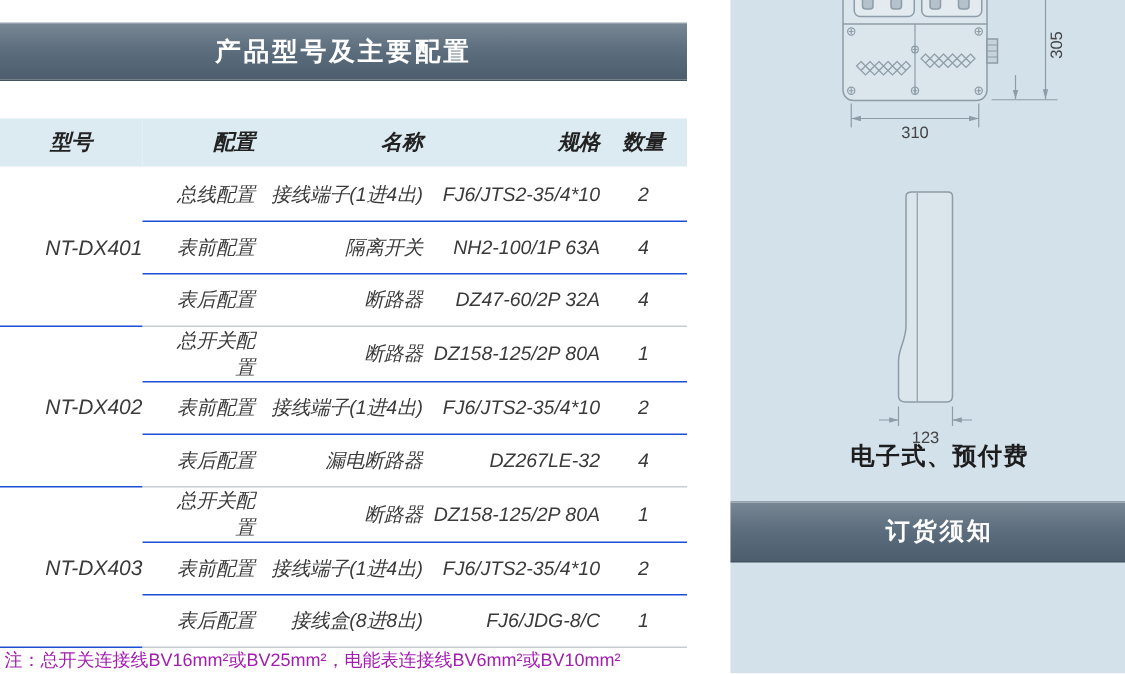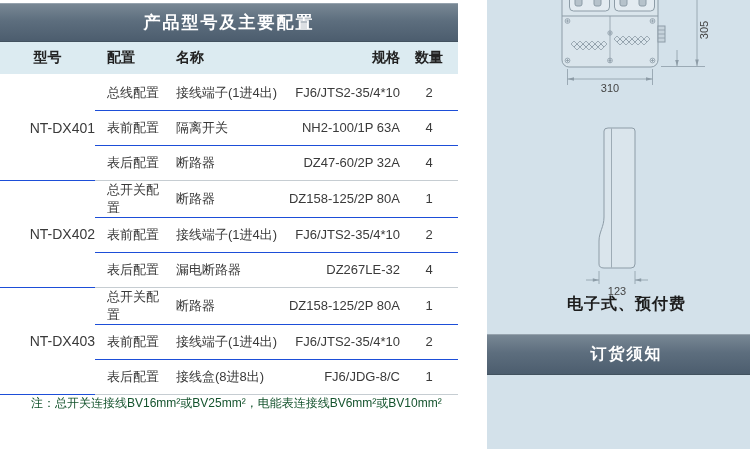--- a/index.html
+++ b/index.html
@@ -9,7 +9,7 @@
   
   .left-section { position:absolute; left:0; top:0; width:458px; }
   .title-bar {
-    margin-top:3px; height:39px;
+    margin-top:15px; height:39px;
     background:linear-gradient(180deg,#788794 0%,#5d6e7e 45%,#4c5d6e 100%);
     border-top:1px solid #95a2ad; border-bottom:1px solid #42525f;
     display:flex; align-items:center; justify-content:center;

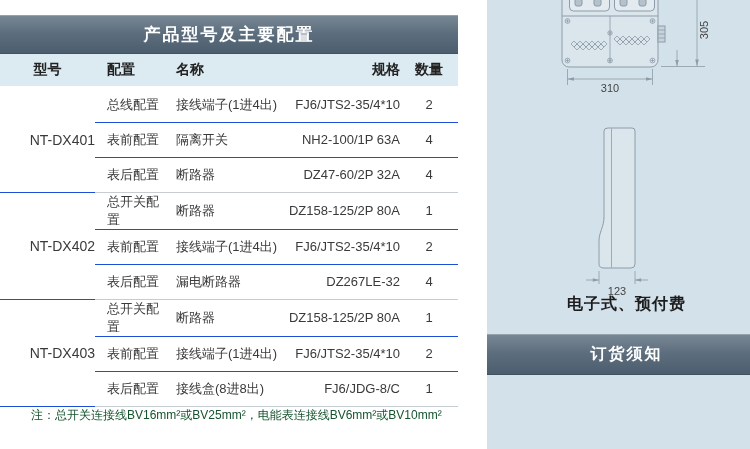--- a/index.html
+++ b/index.html
@@ -15,7 +15,7 @@
     display:flex; align-items:center; justify-content:center;
     color:#fff; font-size:17px; font-weight:bold; letter-spacing:2px;
   }
-  table.config-table { margin-top:0; width:458px; border-collapse:collapse; table-layout:fixed; }
+  table.config-table { margin-top:25px; width:458px; border-collapse:collapse; table-layout:fixed;font-style:italic; }
   .config-table th {
     height:33px; background:#dcebf1; font-size:14px; font-weight:bold; color:#222;
     border-bottom:2px solid #ffffff;

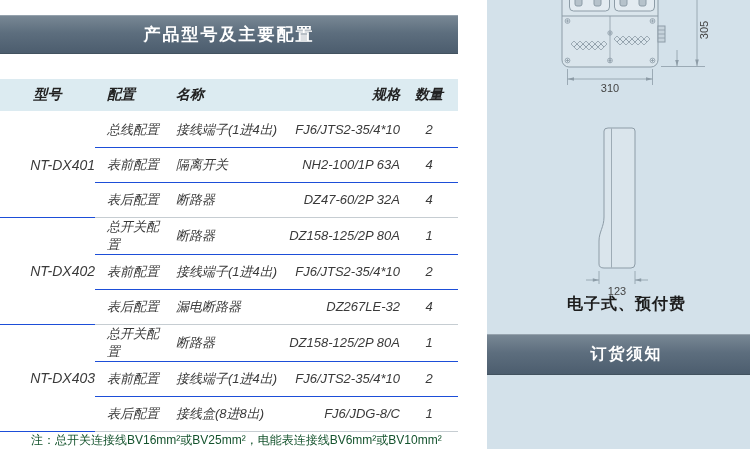--- a/index.html
+++ b/index.html
@@ -23,7 +23,7 @@
   .config-table td { height:35px; font-size:13px; color:#3a3a3a; }
   .col-model { width:95px; } .col-config { width:75px; } .col-name { width:112px; }
   .col-spec { width:118px; } .col-qty { width:58px; }
-  th.h-config, td.config { text-align:left; padding-left:12px; }
+  th.h-config, td.config { text-align:right; padding-left:12px; }
   th.h-name, td.name   { text-align:left; padding-left:6px; }
   th.h-spec, td.spec   { text-align:right; padding-left:6px; }
   td.model { text-align:right; font-size:14px; border-bottom:1px solid #c6cdd2; }

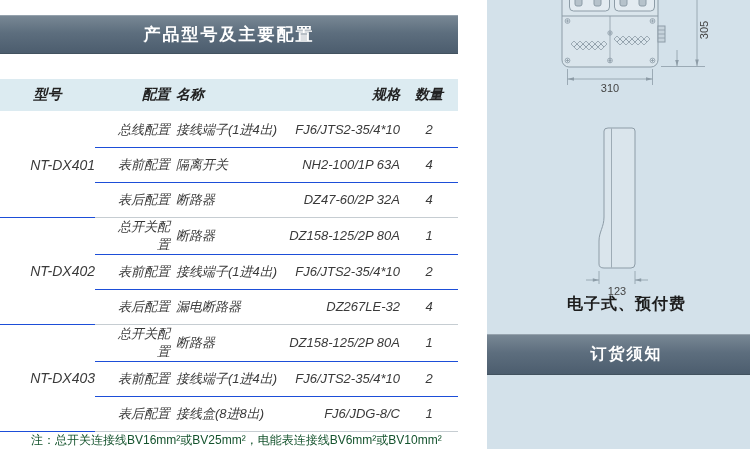--- a/index.html
+++ b/index.html
@@ -24,7 +24,7 @@
   .col-model { width:95px; } .col-config { width:75px; } .col-name { width:112px; }
   .col-spec { width:118px; } .col-qty { width:58px; }
   th.h-config, td.config { text-align:right; padding-left:12px; }
-  th.h-name, td.name   { text-align:left; padding-left:6px; }
+  th.h-name, td.name   { text-align:right; padding-left:6px; }
   th.h-spec, td.spec   { text-align:right; padding-left:6px; }
   td.model { text-align:right; font-size:14px; border-bottom:1px solid #c6cdd2; }
   td.qty   { text-align:center; }

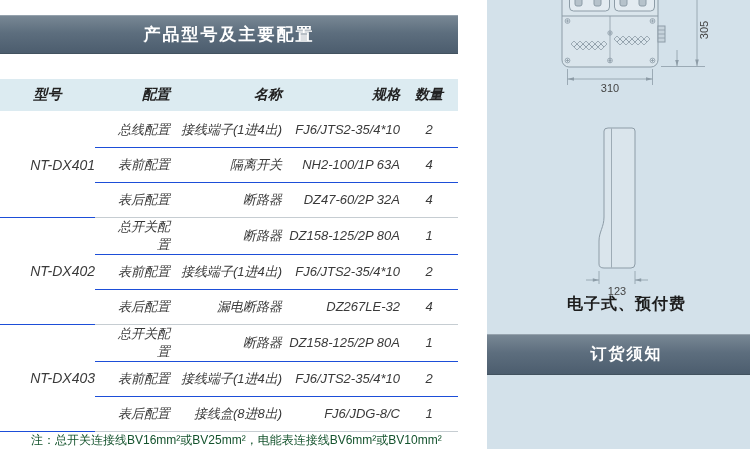--- a/index.html
+++ b/index.html
@@ -30,7 +30,7 @@
   td.qty   { text-align:center; }
   tr.r-mid td { border-bottom:1px solid #1d4ed8; }
   tr.r-last td { border-bottom:1px solid #c6cdd2; }
-  .note { padding:0 0 0 3px; font-size:12px; color:#14532d;margin-left:28px; }
+  .note { padding:0 0 0 3px; font-size:12px; color:#a21caf; }
 
   
   .right-panel { position:absolute; left:487px; top:0; width:279px; height:449px; background:#d3e1ea; }

